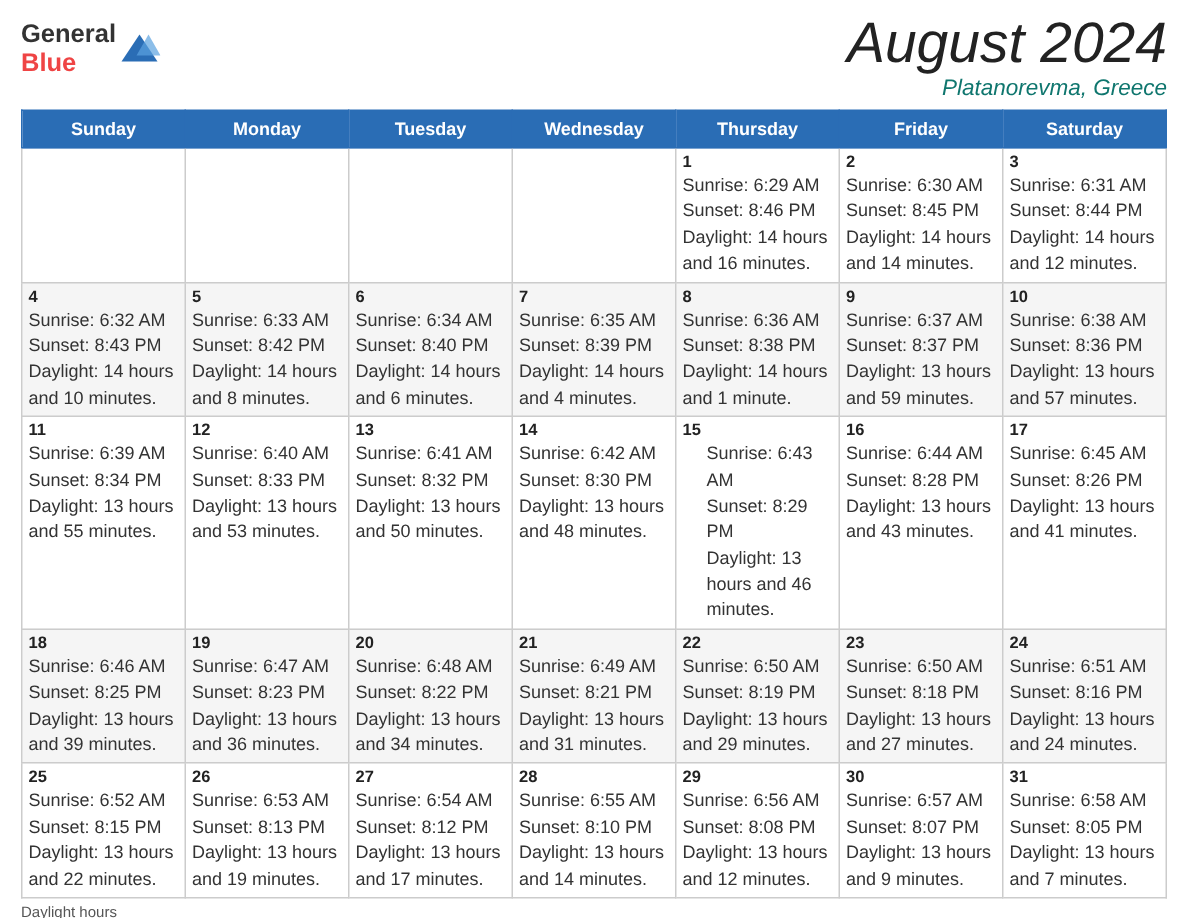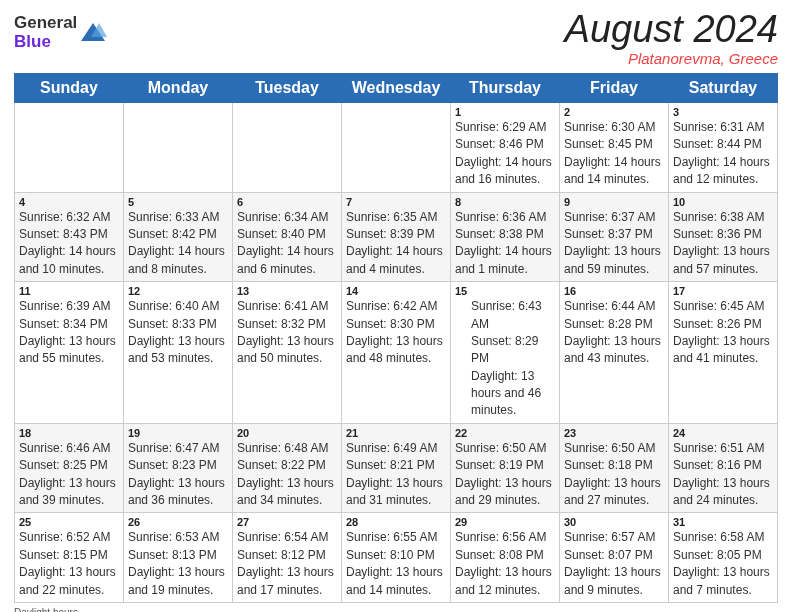--- a/index.html
+++ b/index.html
@@ -41,7 +41,7 @@
     .logo-blue {
       font-size: 17px;
       font-weight: bold;
-      color: #6d28d9;
+      color: #ef4444;
     }
     .logo-icon {
       width: 28px;

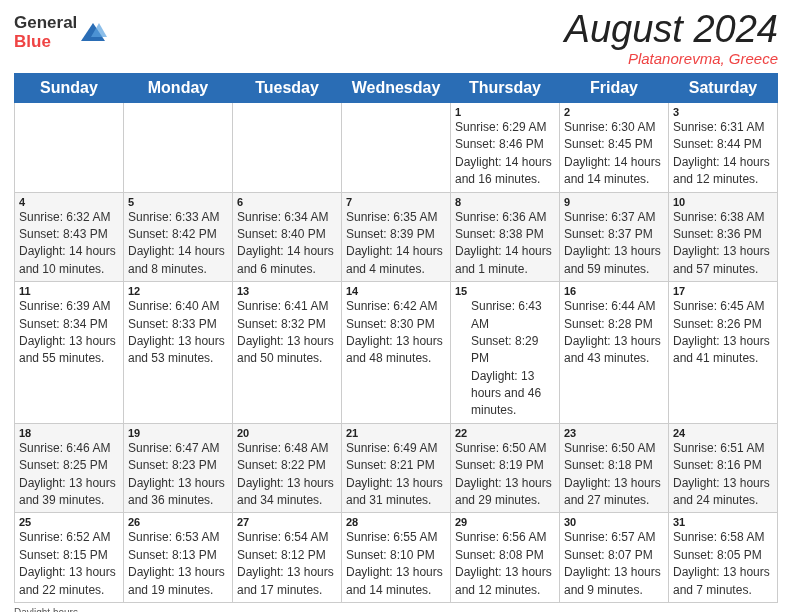--- a/index.html
+++ b/index.html
@@ -60,7 +60,7 @@
     }
     .location {
       font-size: 15px;
-      color: #ef4444;
+      color: #0f766e;
       margin-top: 2px;
     }
     .calendar {

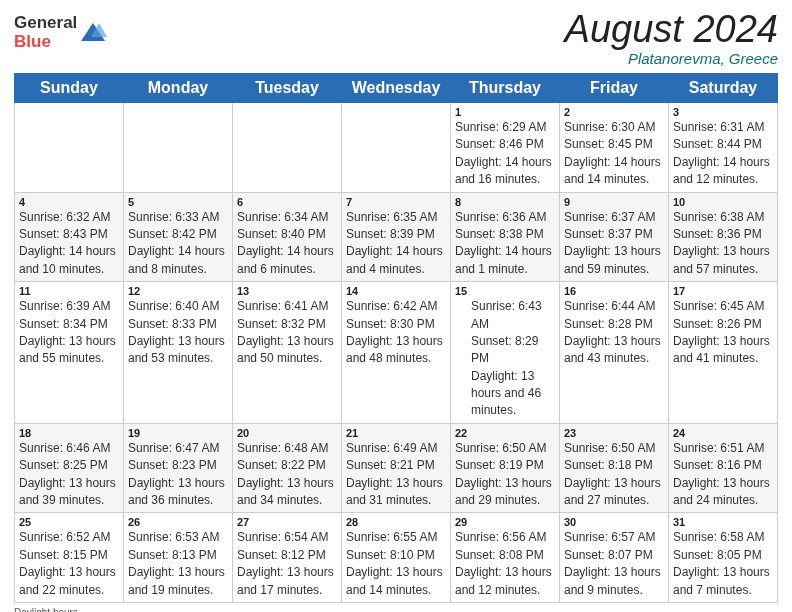--- a/index.html
+++ b/index.html
@@ -73,7 +73,7 @@
     .calendar th {
       background: #2a6db5;
       color: #fff;
-      font-size: 16px;
+      font-size: 12px;
       font-weight: bold;
       text-align: center;
       padding: 5px 2px;

